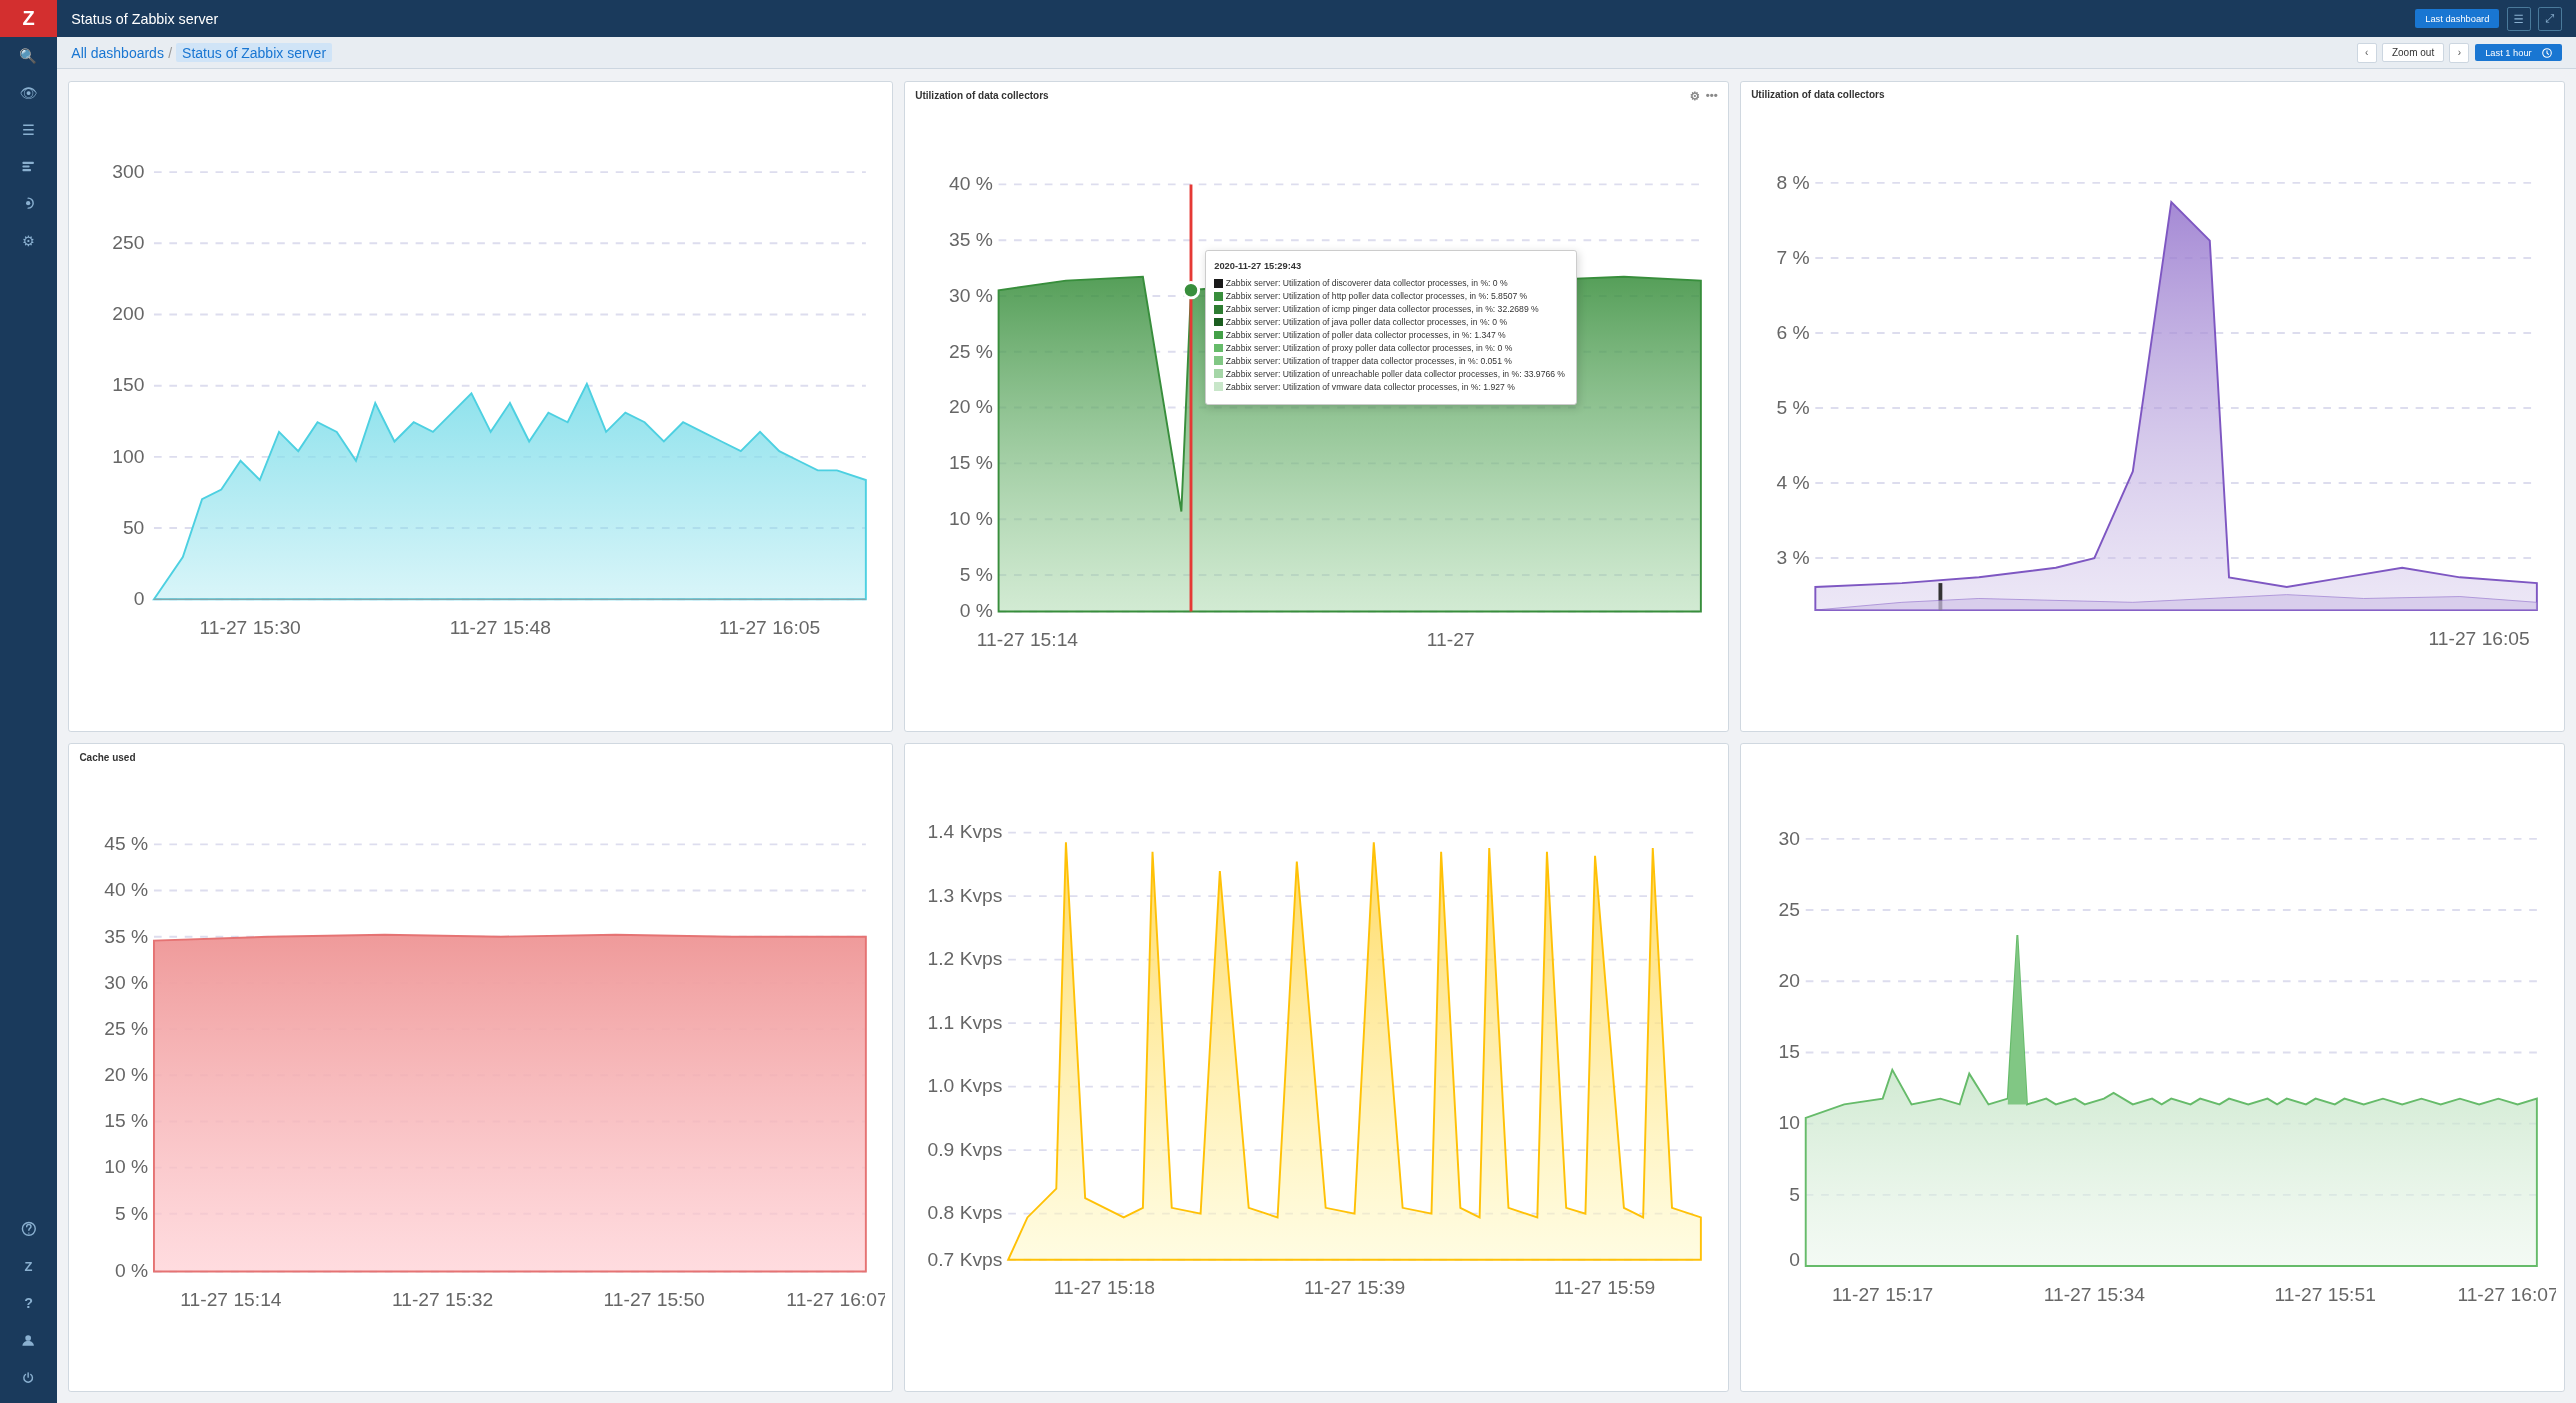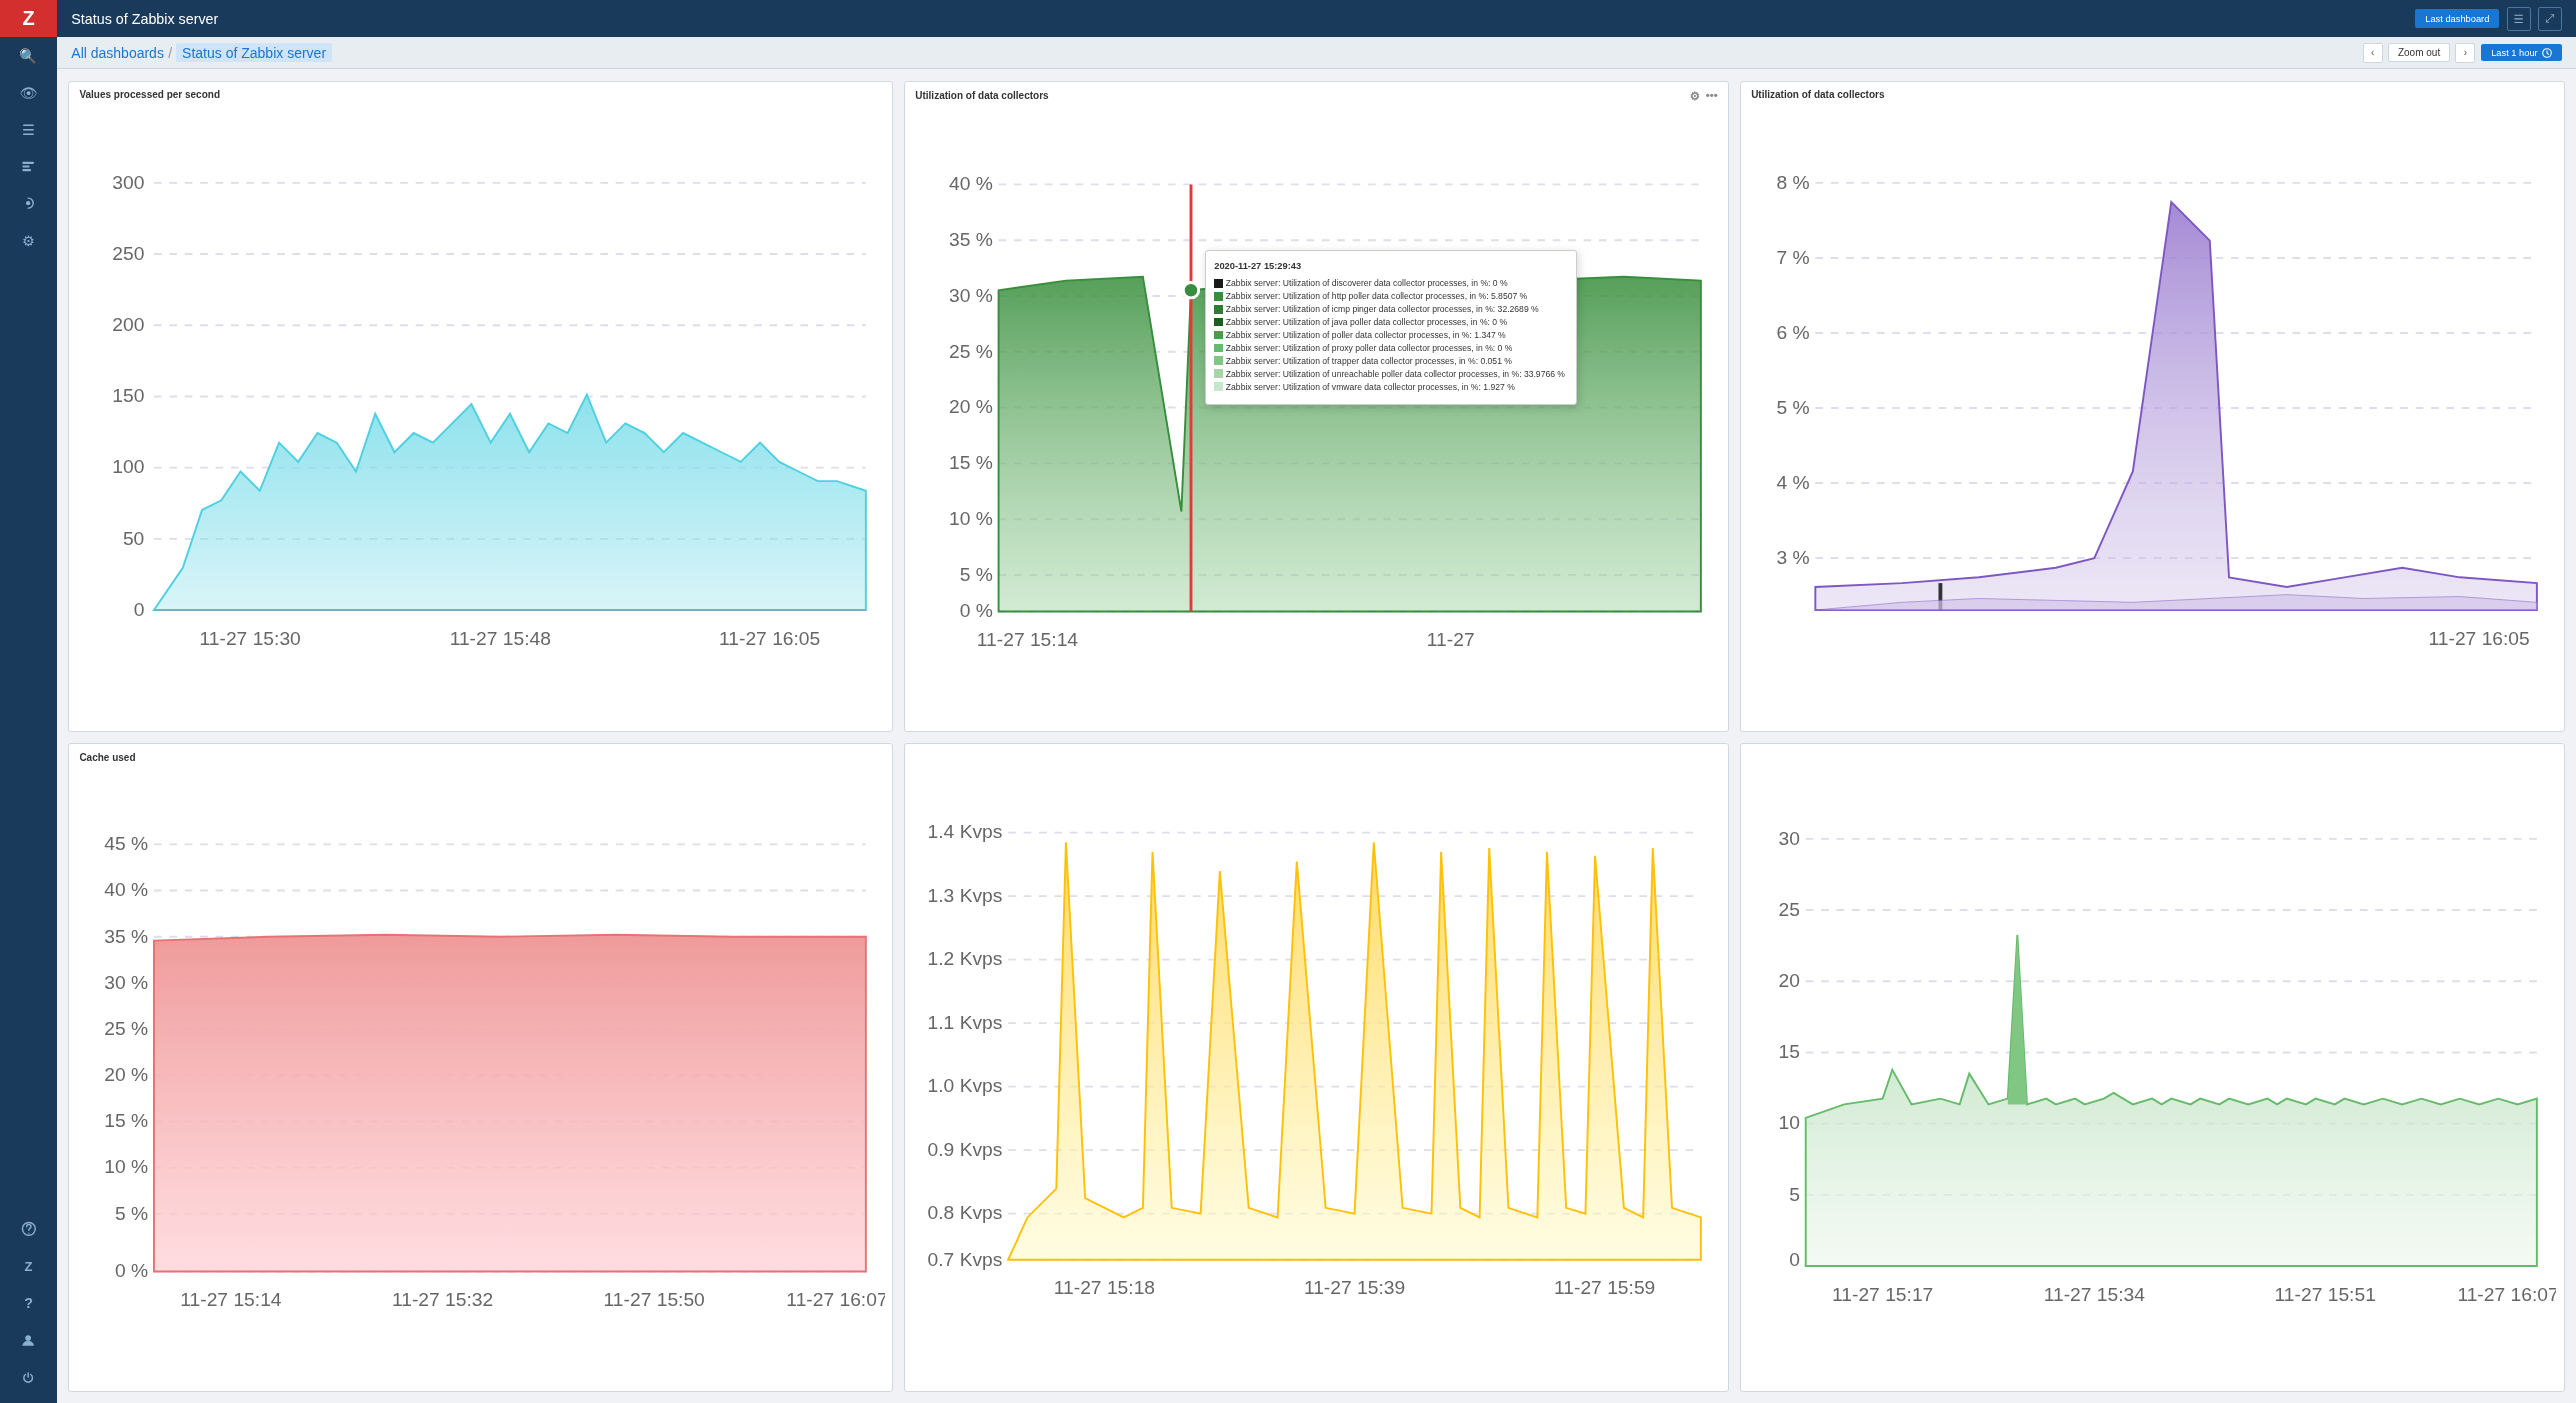--- a/index.html
+++ b/index.html
@@ -154,7 +154,7 @@
       cursor: pointer;
       display: flex;
       align-items: center;
-      gap: 4px;
+      gap: 10px;
     }
 
     

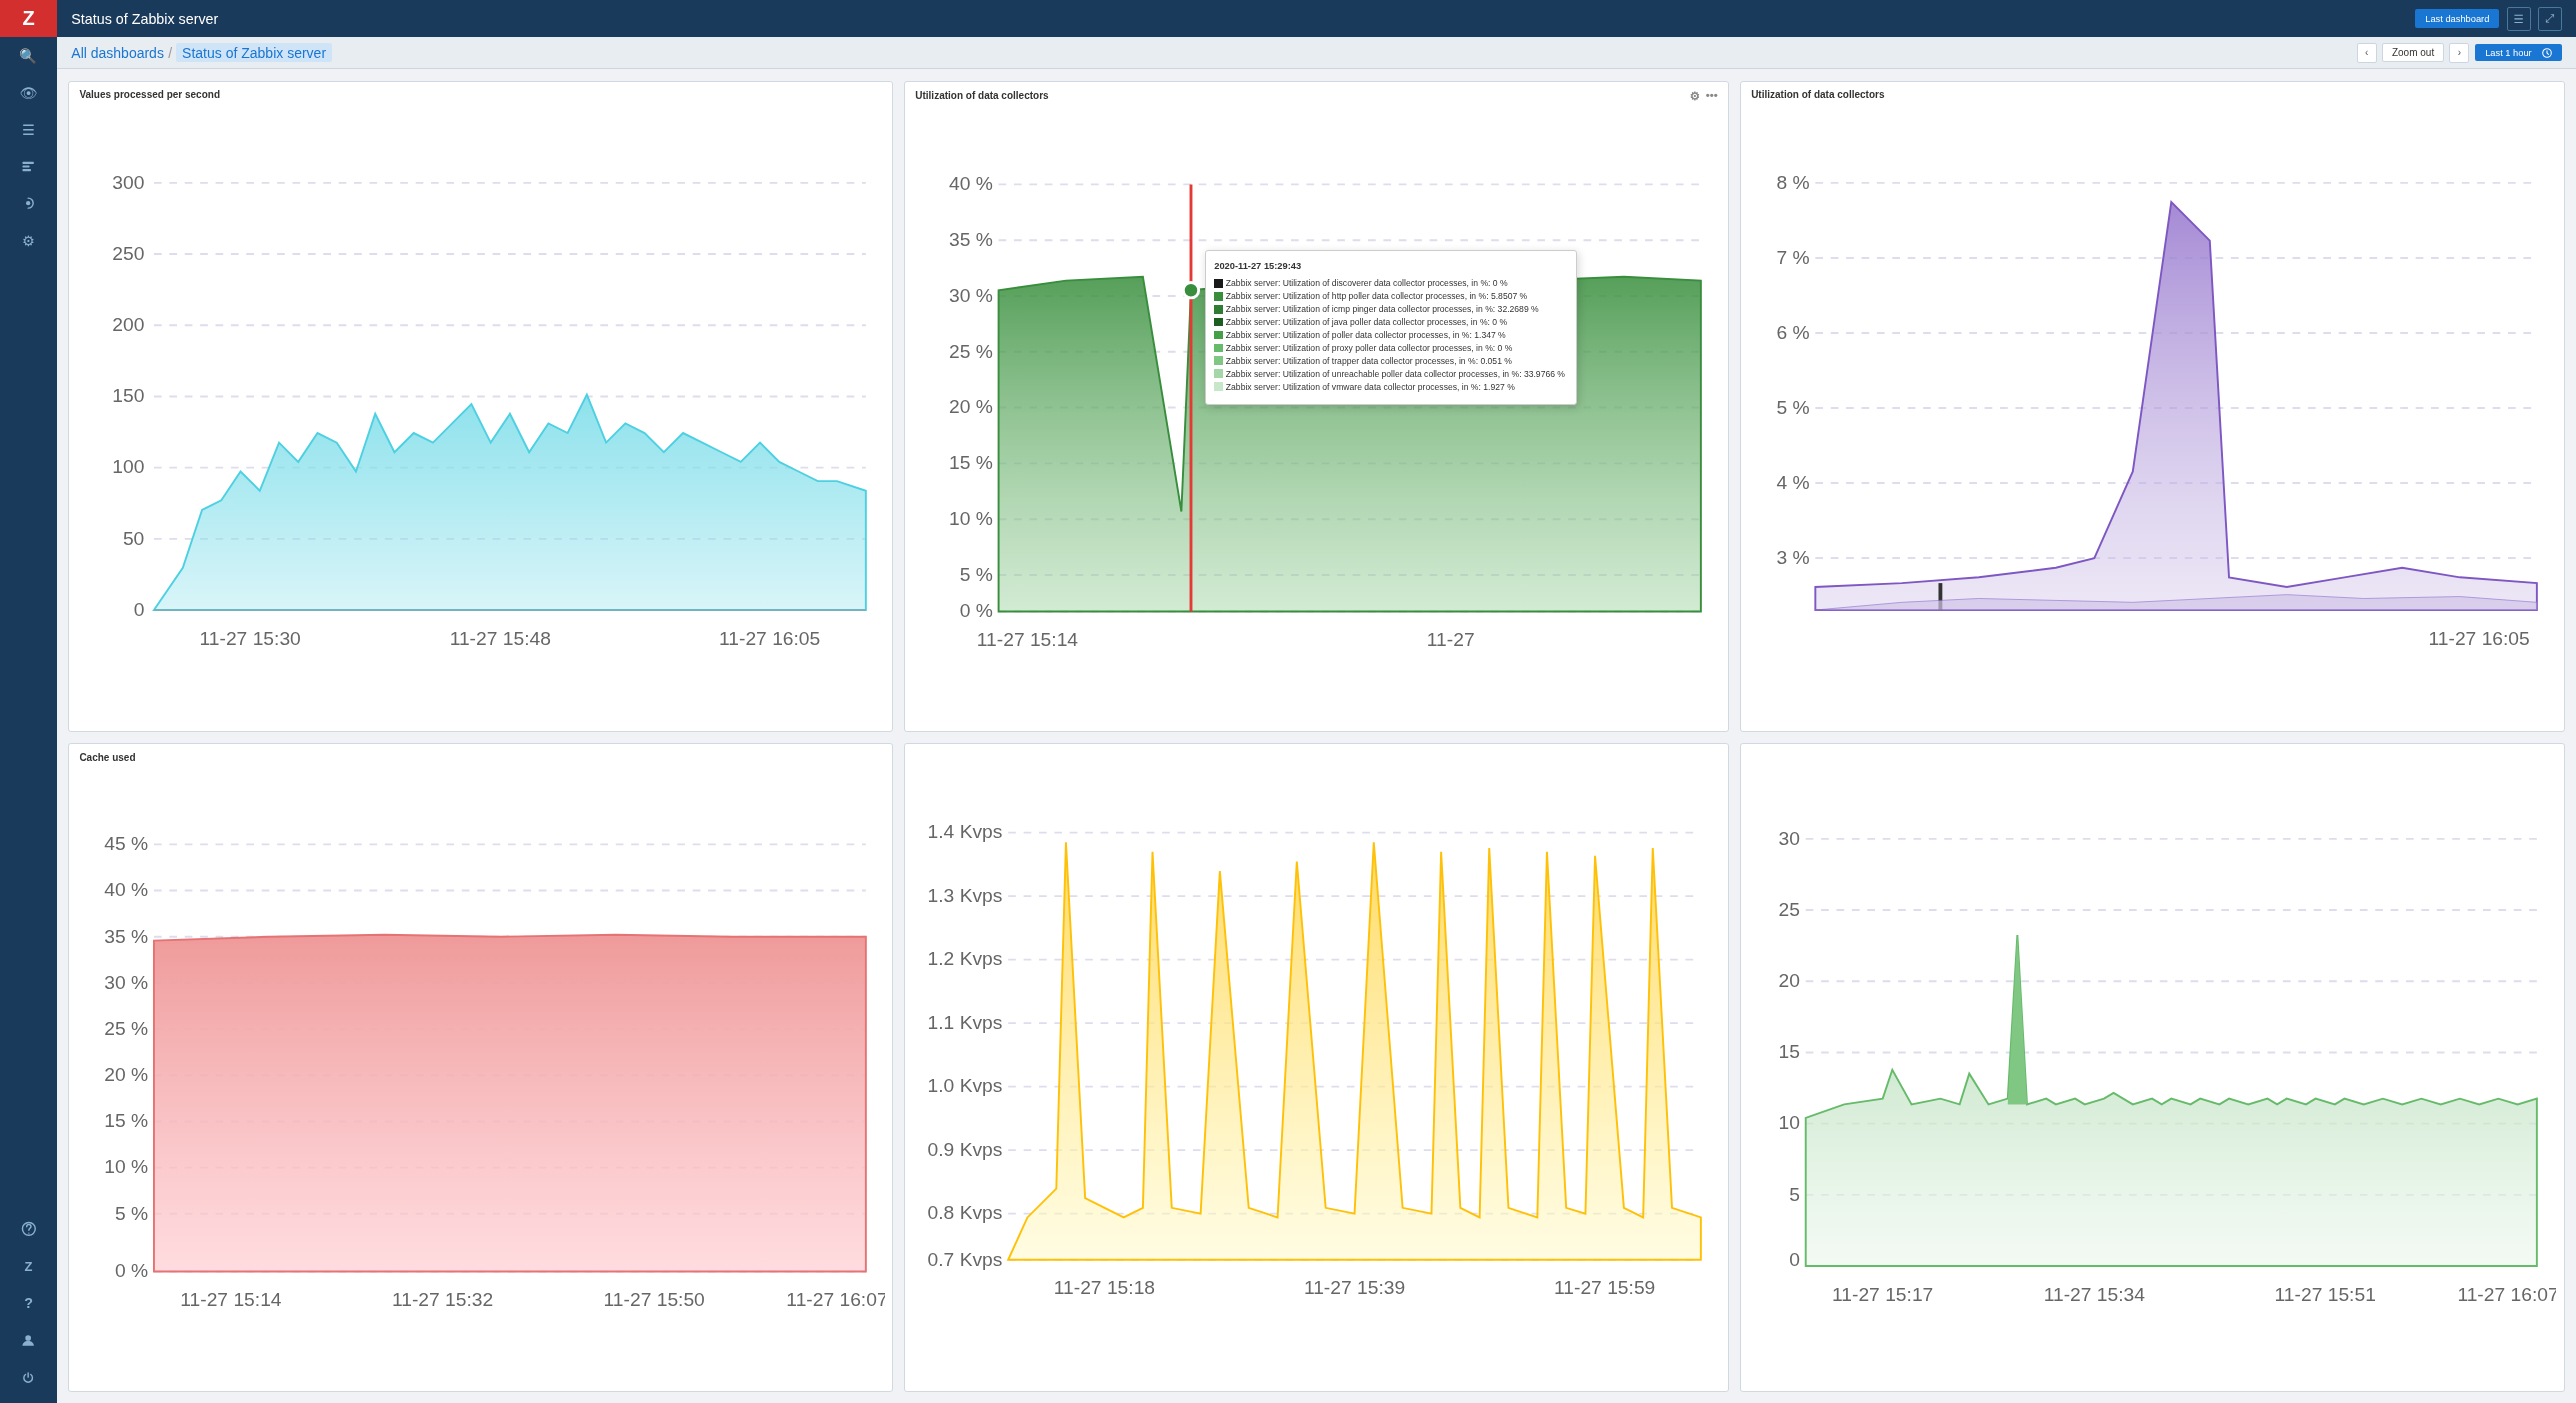--- a/index.html
+++ b/index.html
@@ -326,9 +326,6 @@
   <div class="dashboard">
 
     <div class="widget">
-      <div class="widget-header">
-        <span>Values processed per second</span>
-      </div>
       <div class="widget-body">
         <svg class="chart-svg" viewBox="0 0 420 260">
 

